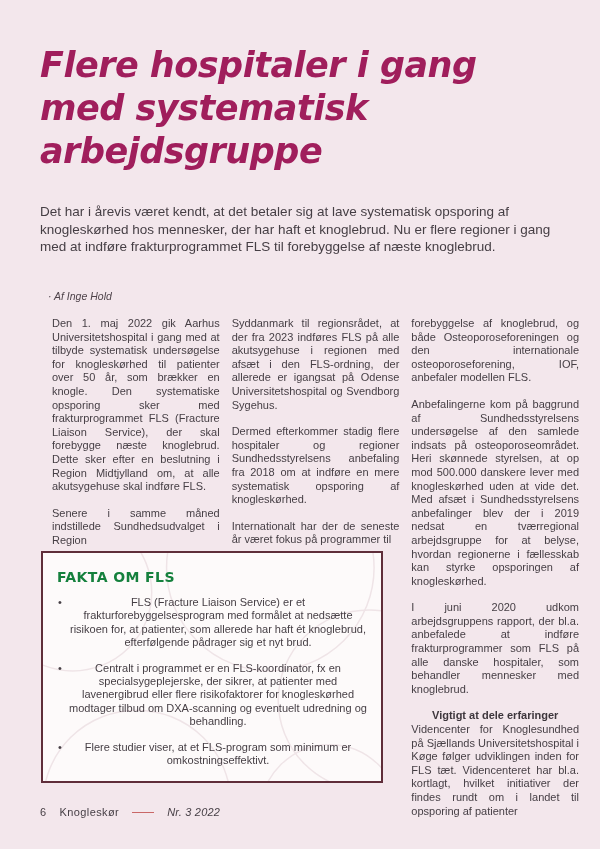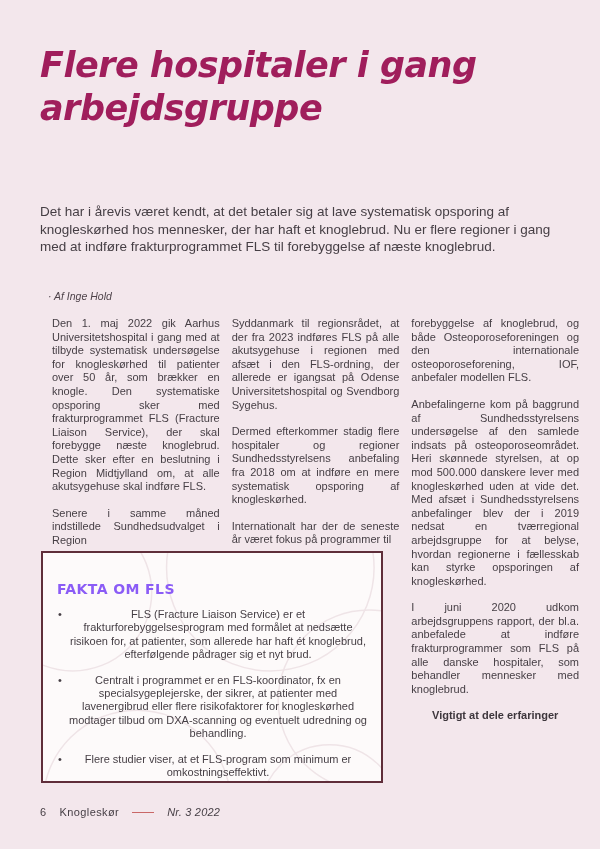--- a/index.html
+++ b/index.html
@@ -67,6 +67,7 @@
 
   <h1 class="headline">
     <span class="hl">Flere hospitaler i gang</span>
+    <span class="hl">med systematisk</span>
     <span class="hl">arbejdsgruppe</span>
   </h1>
 

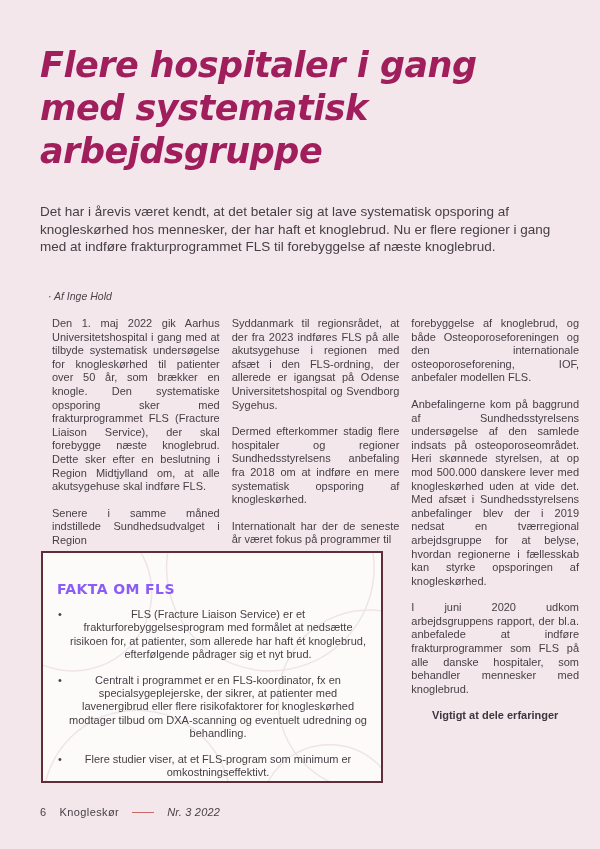--- a/index.html
+++ b/index.html
@@ -42,9 +42,9 @@
   }
   .watermark { position:absolute; left:0; top:0; width:100%; height:100%; pointer-events:none; }
   .fakta-title {
-    position:relative; margin:16px 0 11px 0;
+    position:relative; margin:4px 0 11px 0;
     font-family:"DejaVu Sans", sans-serif;
-    font-size:14px; letter-spacing:0.4px; font-weight:bold; color:#8b5cf6;
+    font-size:14px; letter-spacing:0.4px; font-weight:bold; color:#15803d;
   }
   .fakta ul { position:relative; margin:0; padding:0; list-style:none; }
   .fakta li {

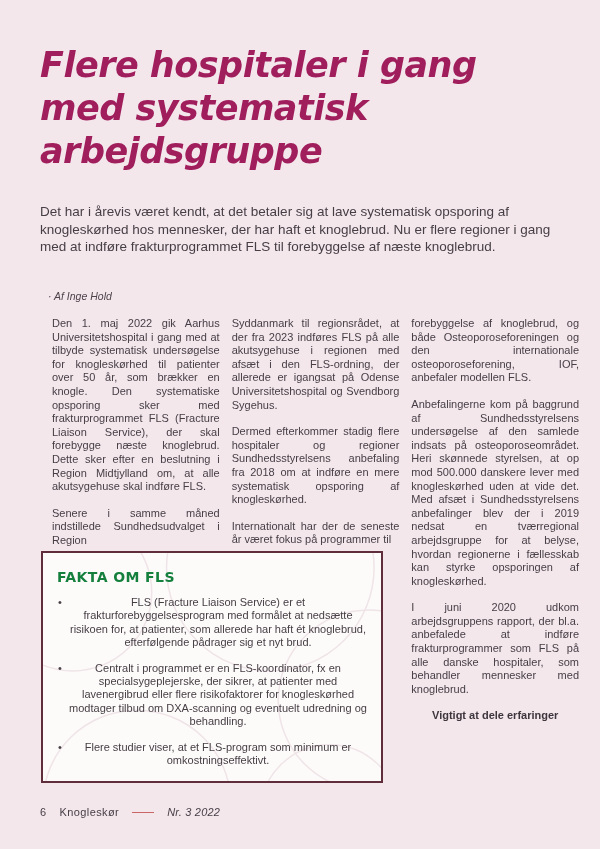--- a/index.html
+++ b/index.html
@@ -90,6 +90,7 @@
       <p>Anbefalingerne kom på baggrund af Sundhedsstyrelsens undersøgelse af den samlede indsats på osteoporoseområdet. Heri skønnede styrelsen, at op mod 500.000 danskere lever med knogleskørhed uden at vide det. Med afsæt i Sundhedsstyrelsens anbefalinger blev der i 2019 nedsat en tværregional arbejdsgruppe for at belyse, hvordan regionerne i fællesskab kan styrke opsporingen af knogleskørhed.</p>
       <p>I juni 2020 udkom arbejdsgruppens rapport, der bl.a. anbefalede at indføre frakturprogrammer som FLS på alle danske hospitaler, som behandler mennesker med knoglebrud.</p>
       <p class="subhead">Vigtigt at dele erfaringer</p>
+      <p>Videncenter for Knoglesundhed på Sjællands Universitetshospital i Køge følger udviklingen inden for FLS tæt. Videncenteret har bl.a. kortlagt, hvilket initiativer der findes rundt om i landet til opsporing af patienter</p>
     </div>
   </div>
 

